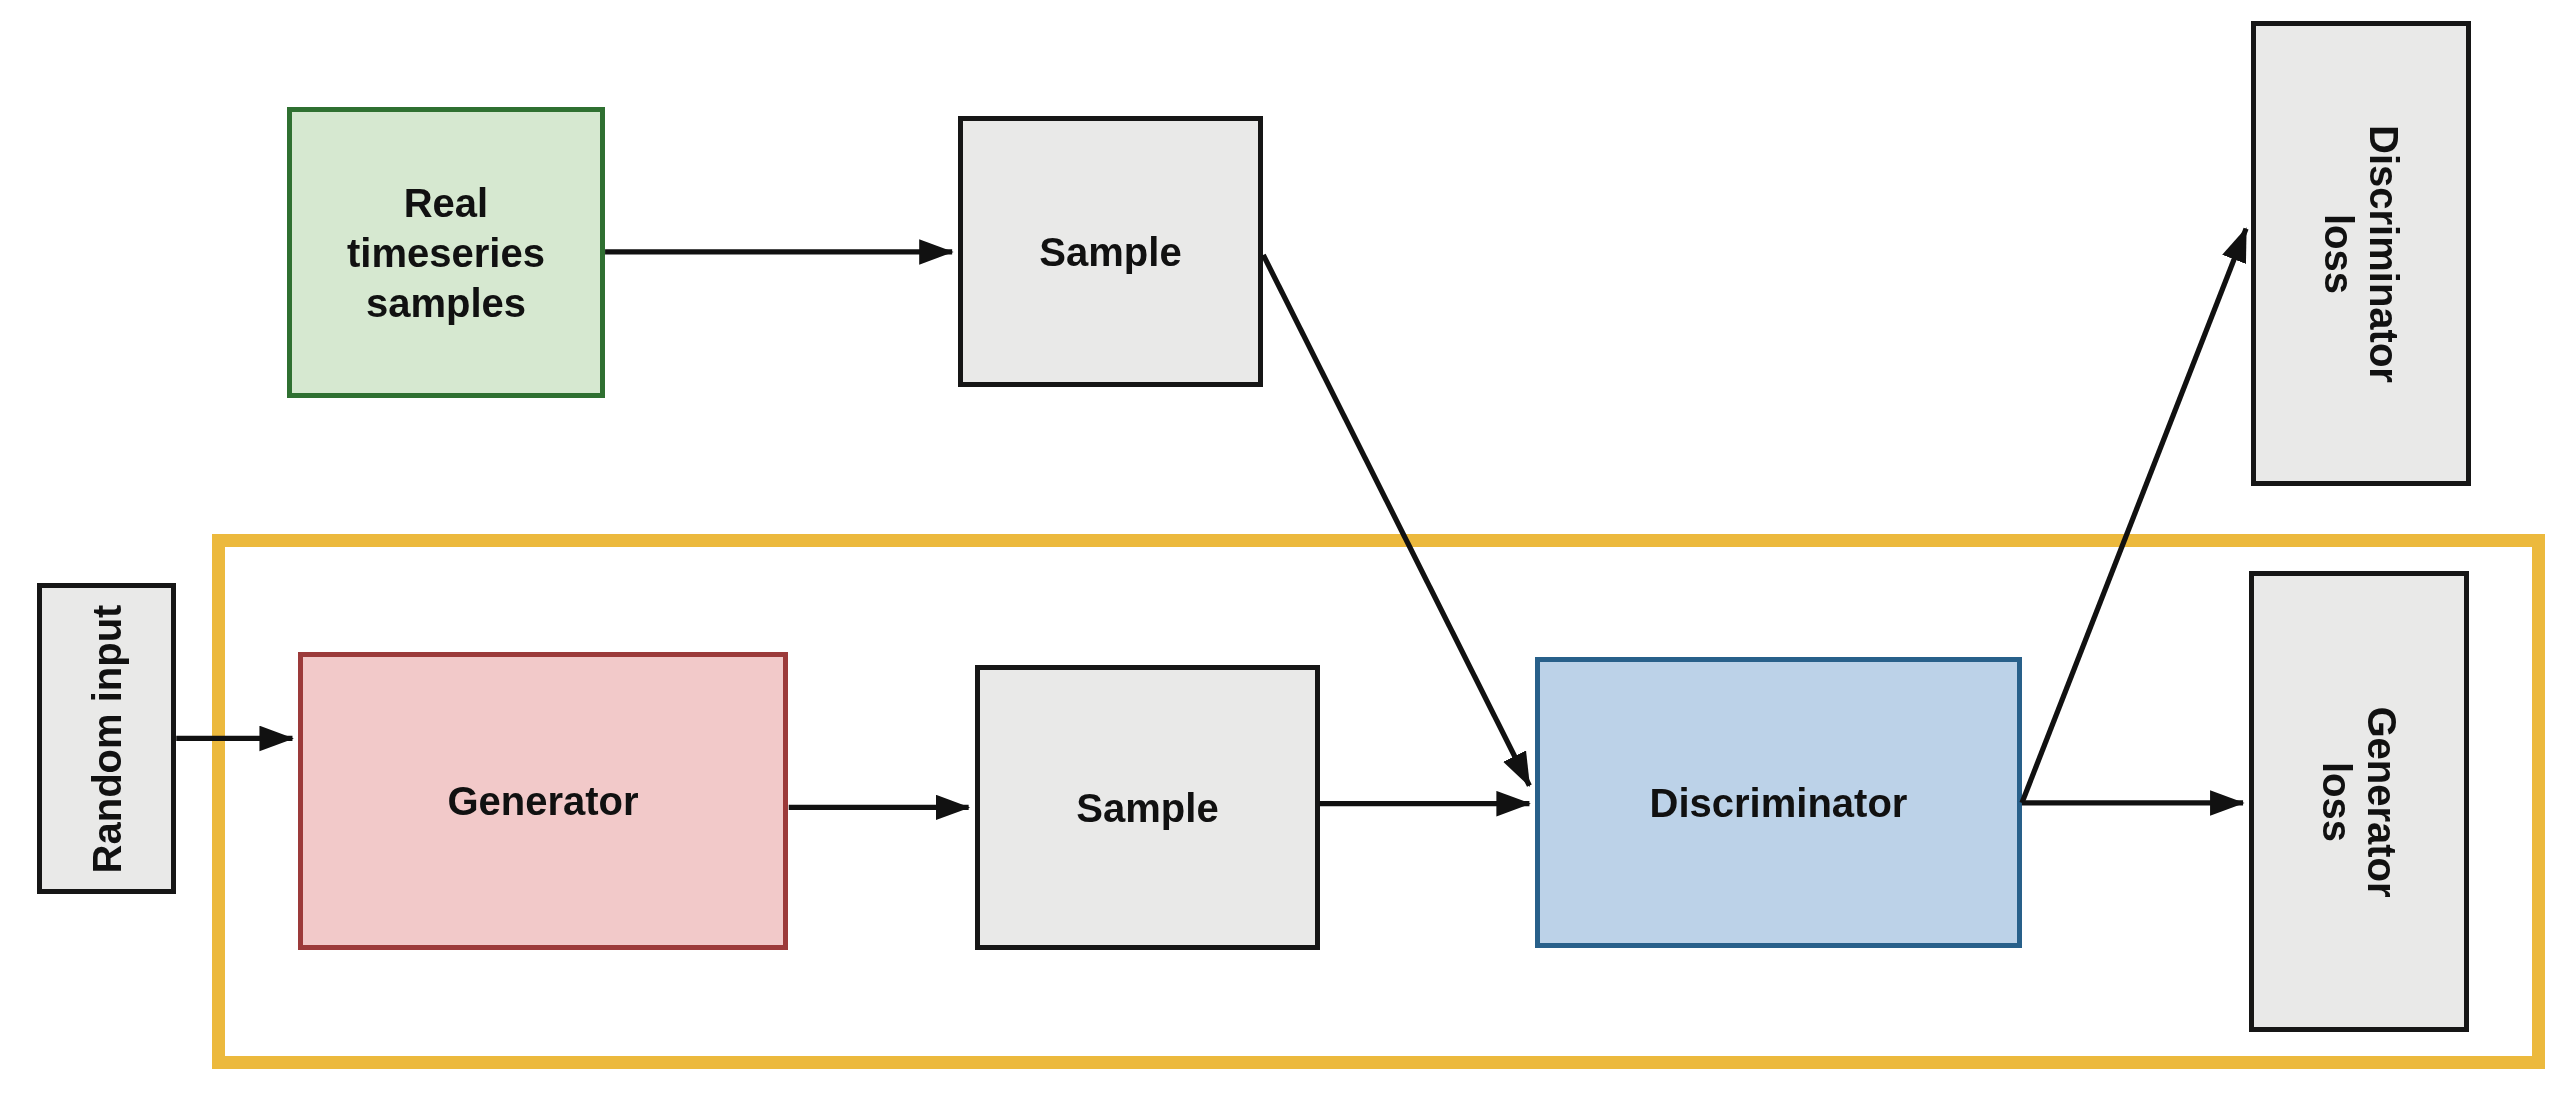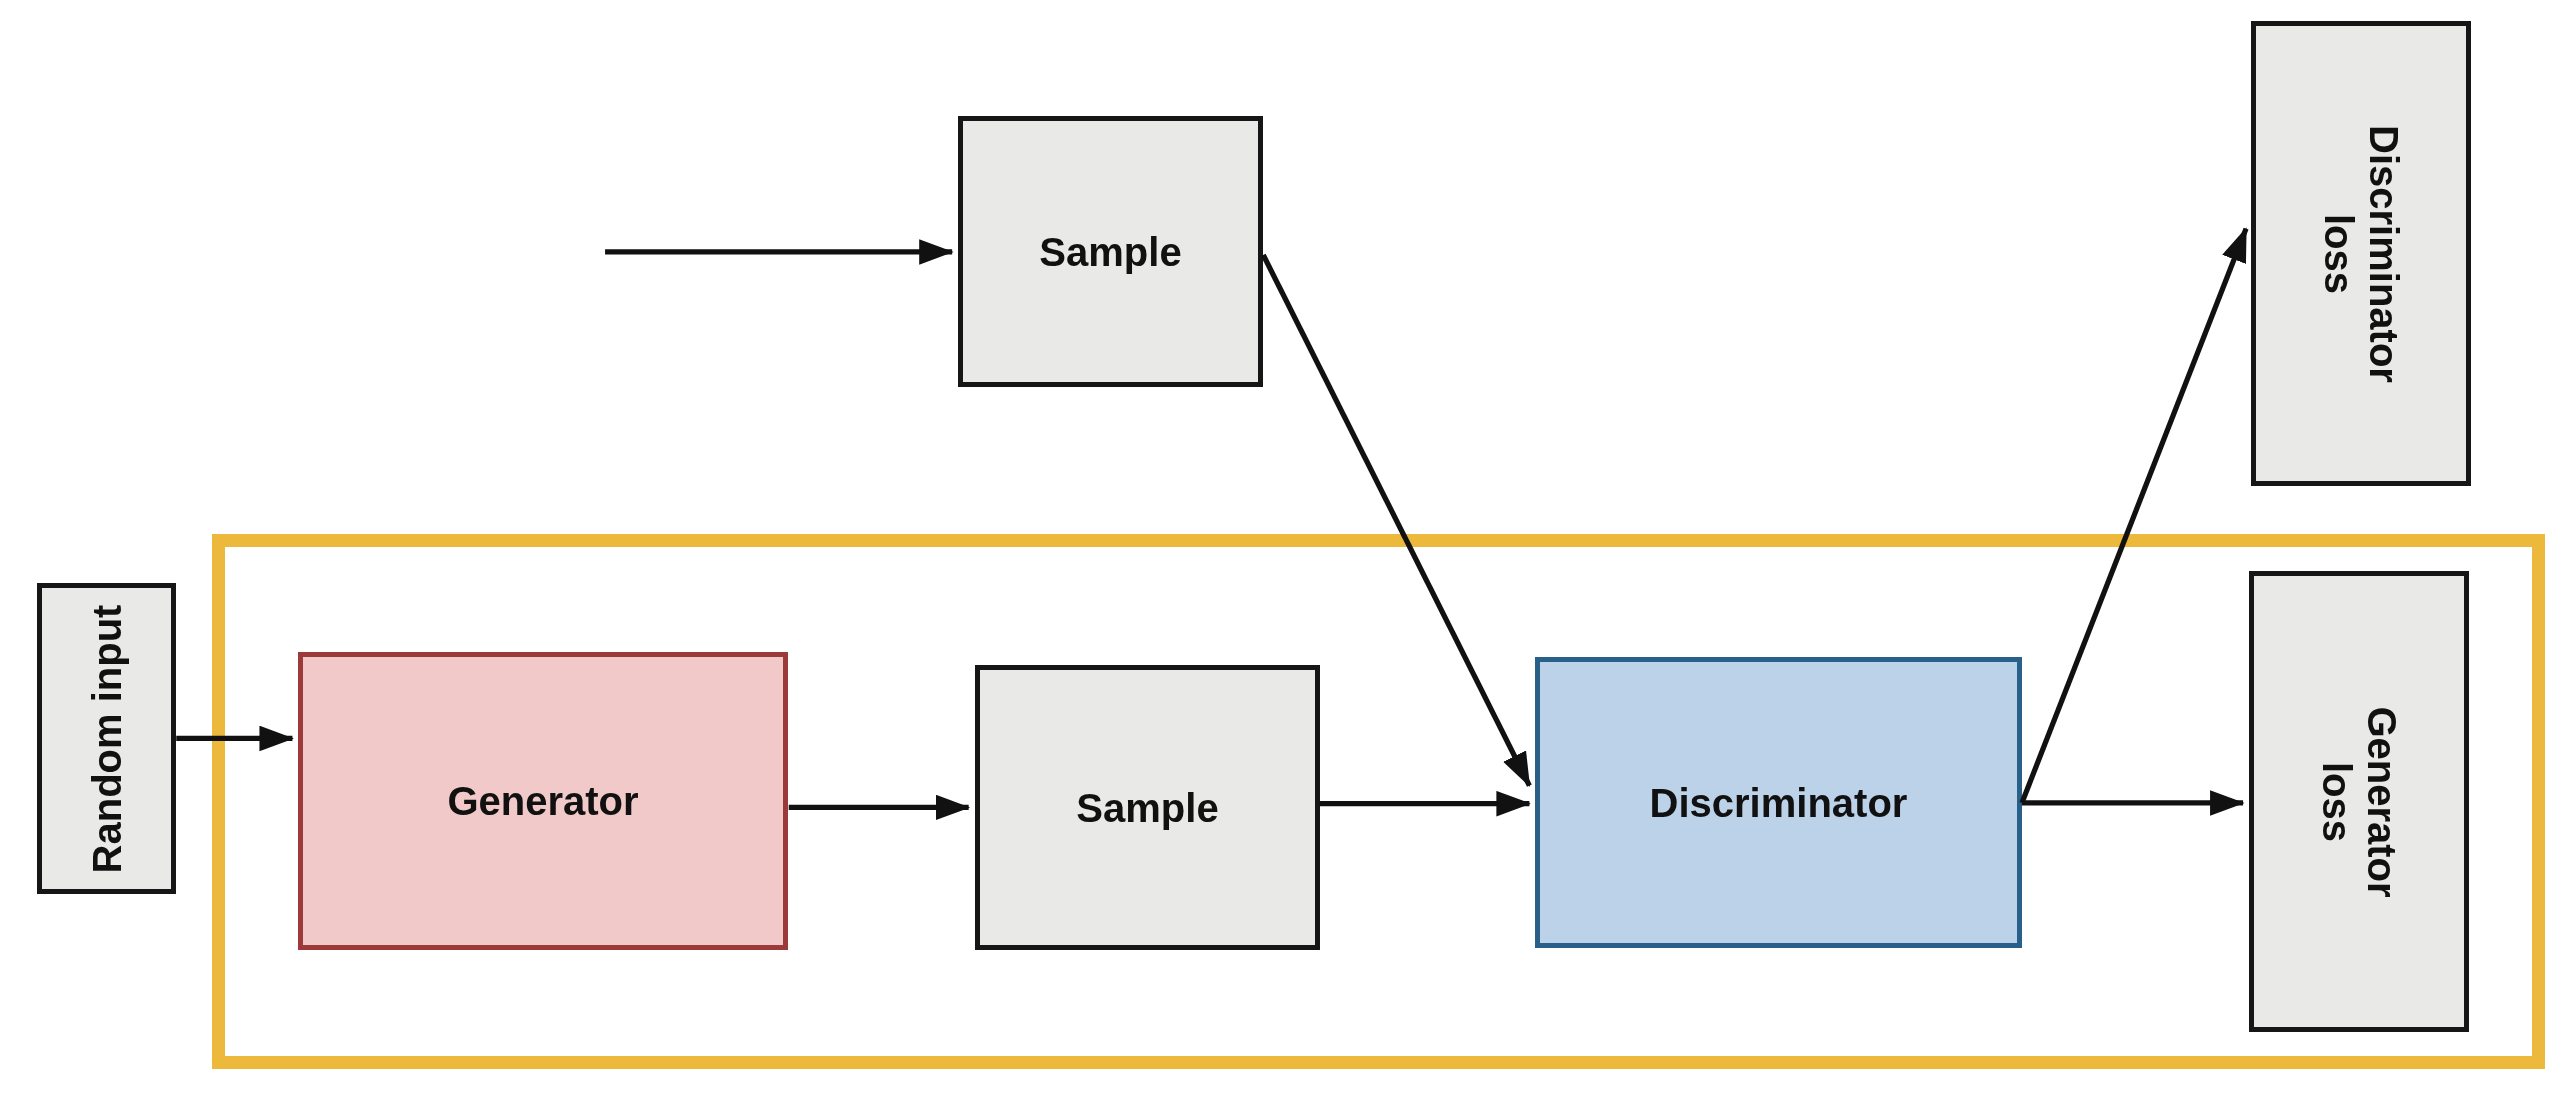--- a/index.html
+++ b/index.html
@@ -77,6 +77,11 @@
 
   <div class="loop-rect"></div>
 
+  <div class="node green n-real">
+    <span>Real
+timeseries
+samples</span>
+  </div>
 
   <div class="node gray n-sample-t">
     <span>Sample</span>

